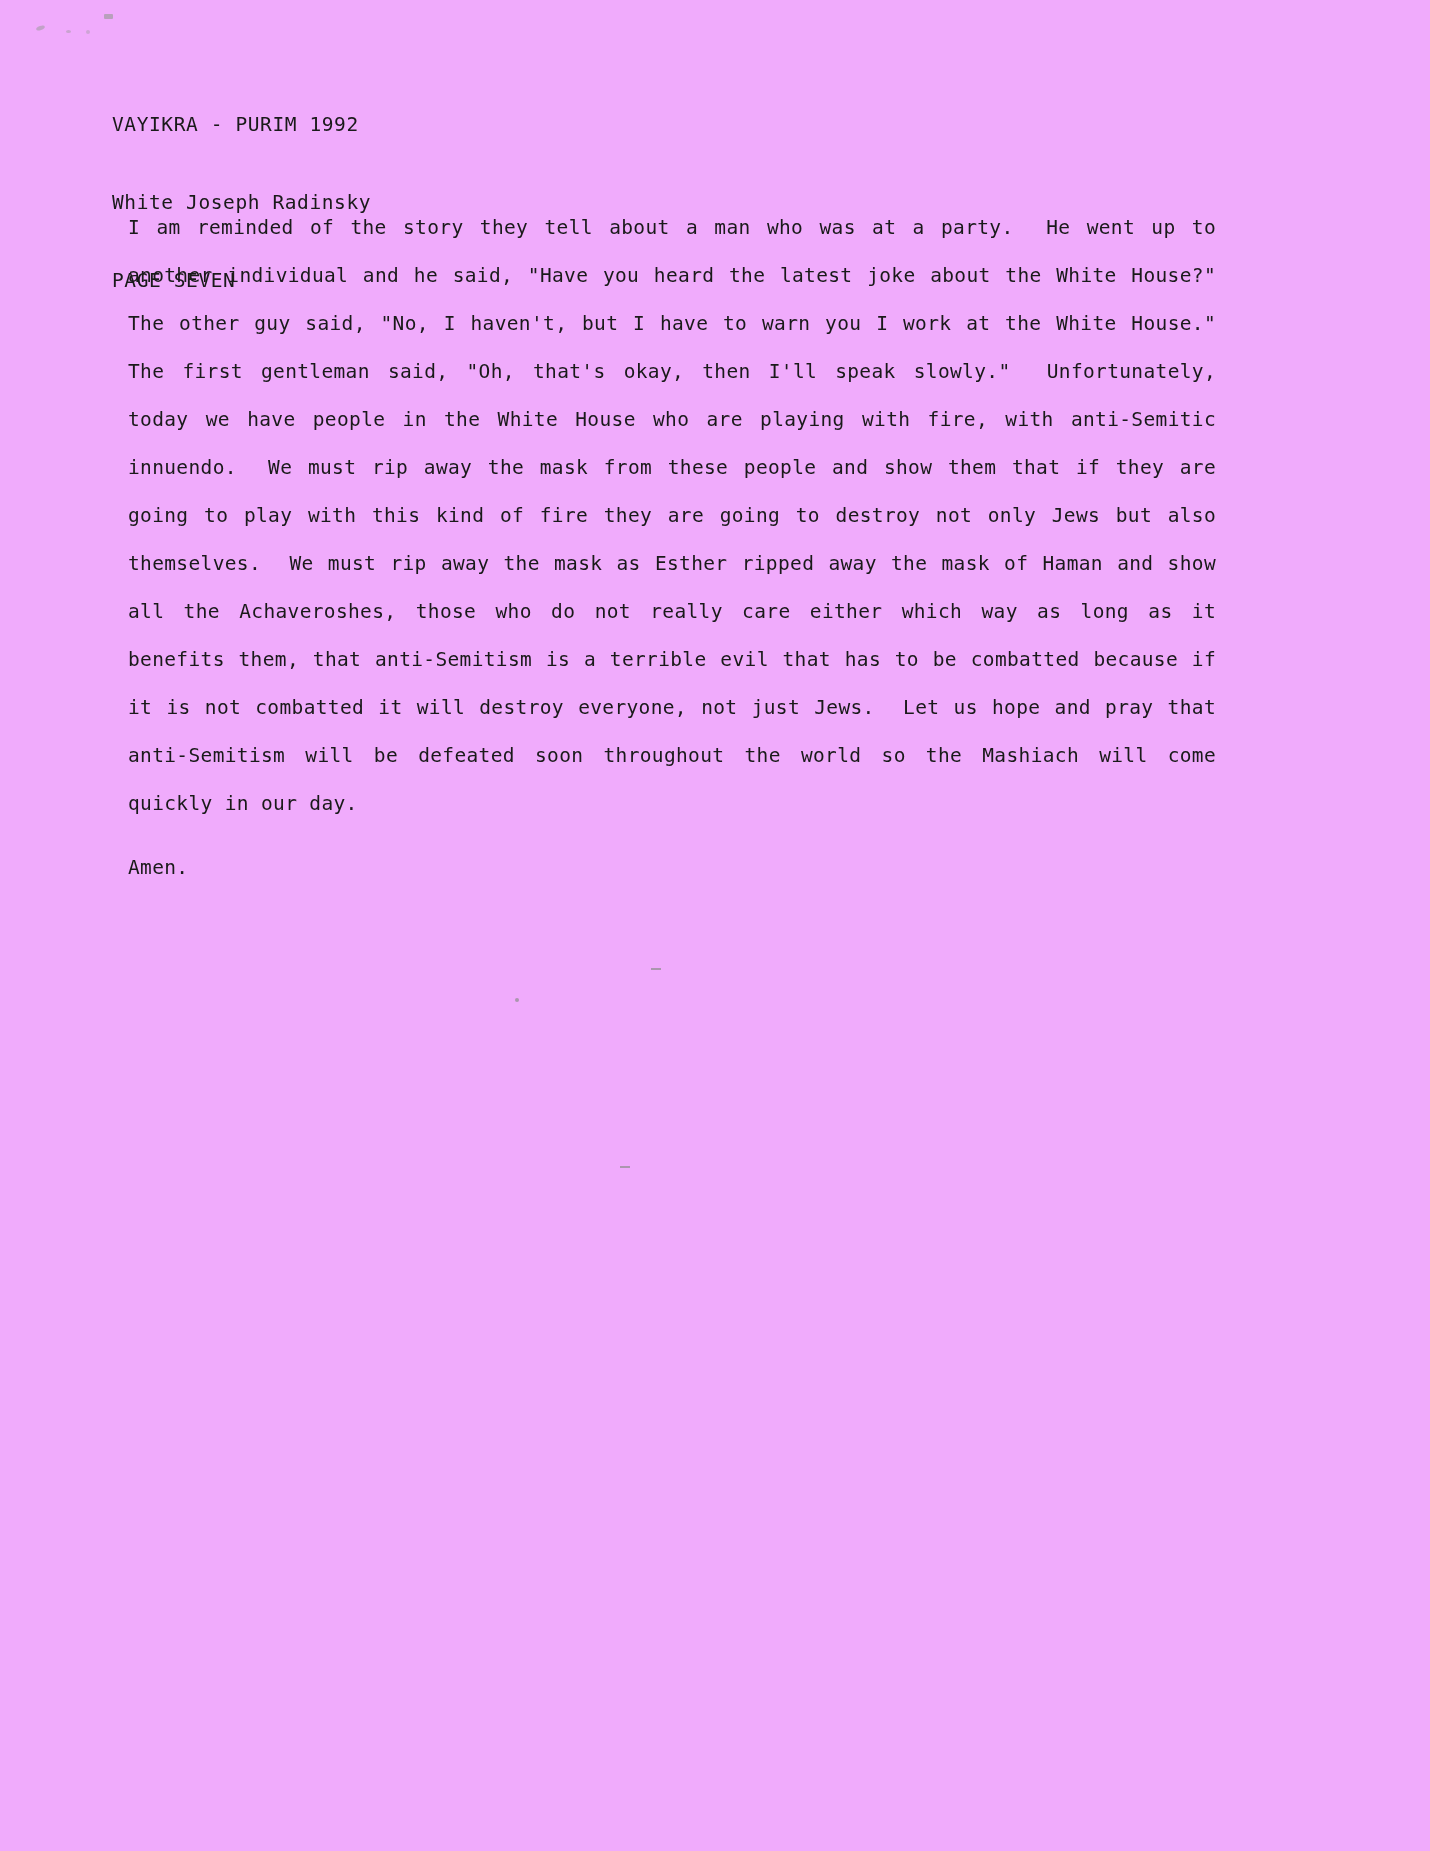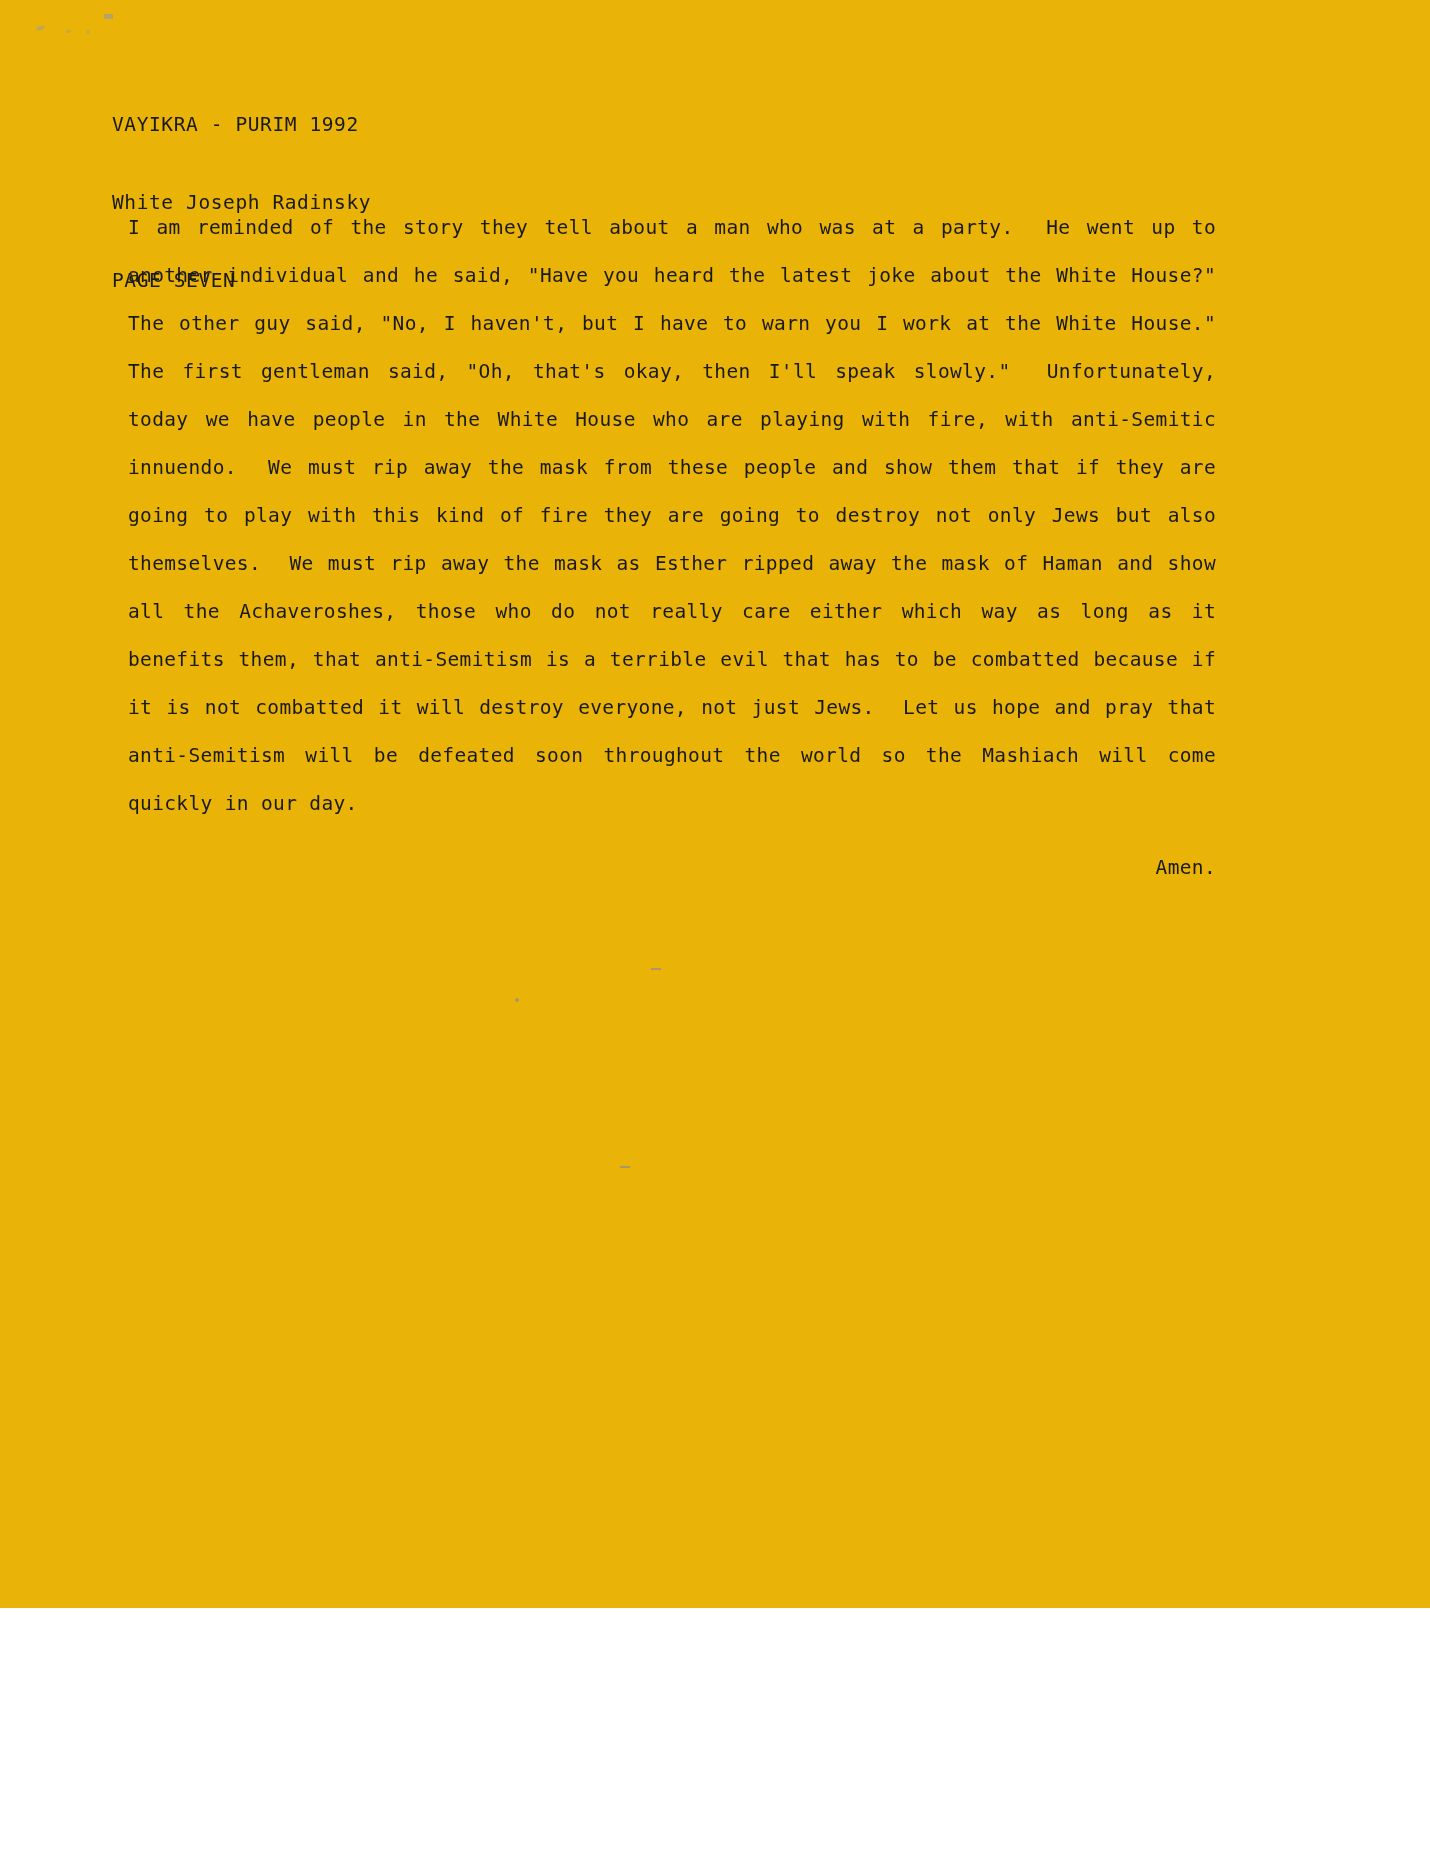--- a/index.html
+++ b/index.html
@@ -19,8 +19,8 @@
     top: 0;
     left: 0;
     width: 1430px;
-    height: 1608px;
-    background: #eab308;
+    height: 1851px;
+    background: #f0abfc;
     overflow: hidden;
   }
   

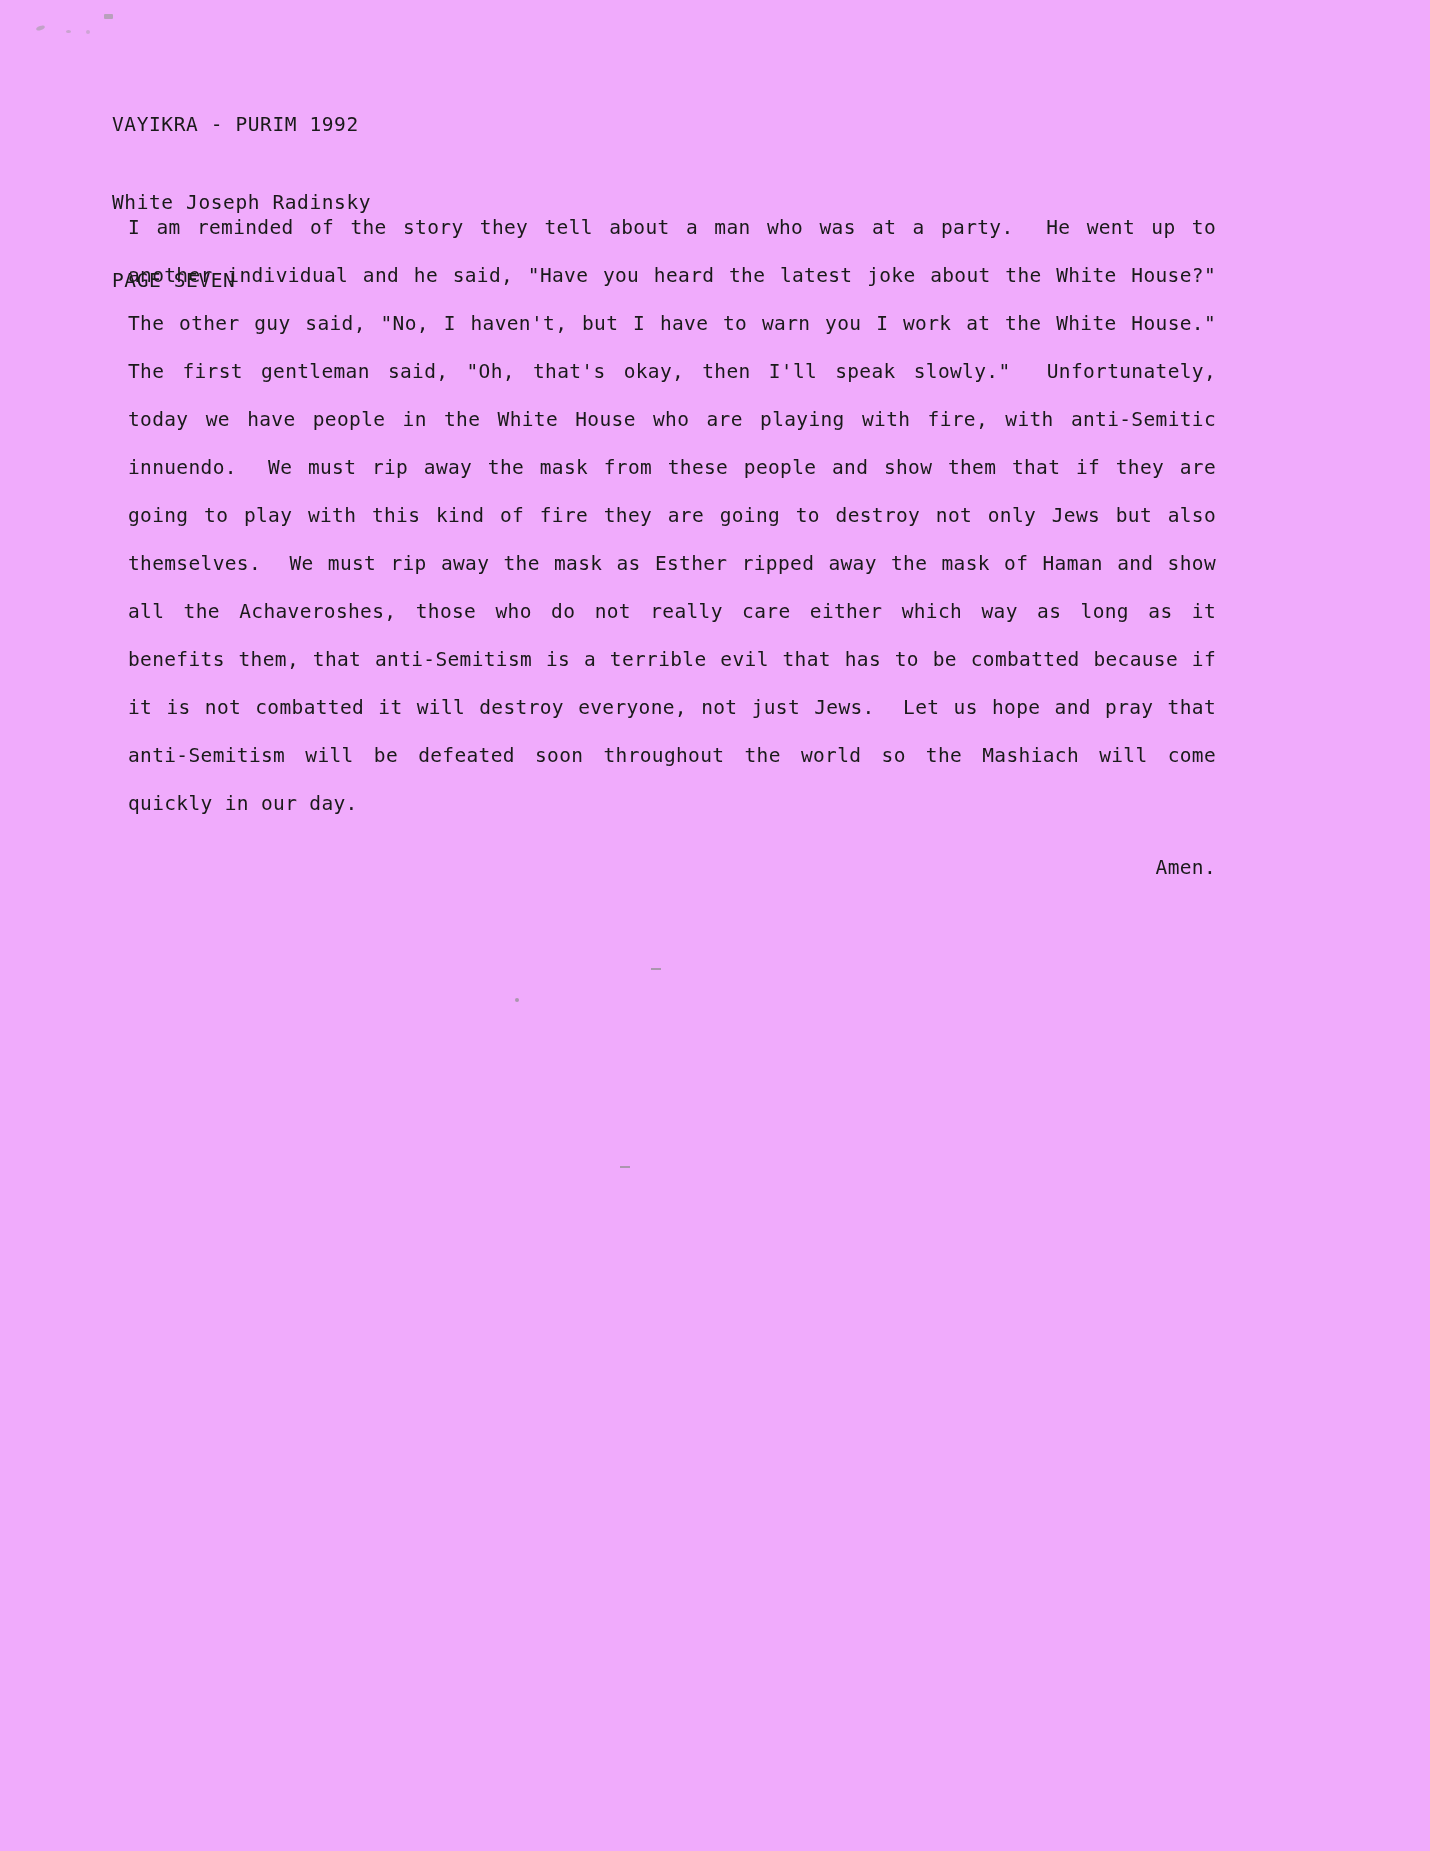--- a/index.html
+++ b/index.html
@@ -61,7 +61,7 @@
     white-space: pre-wrap;
   }
   .body-text p.last {
-    text-align: right;
+    text-align: left;
   }
 
   

